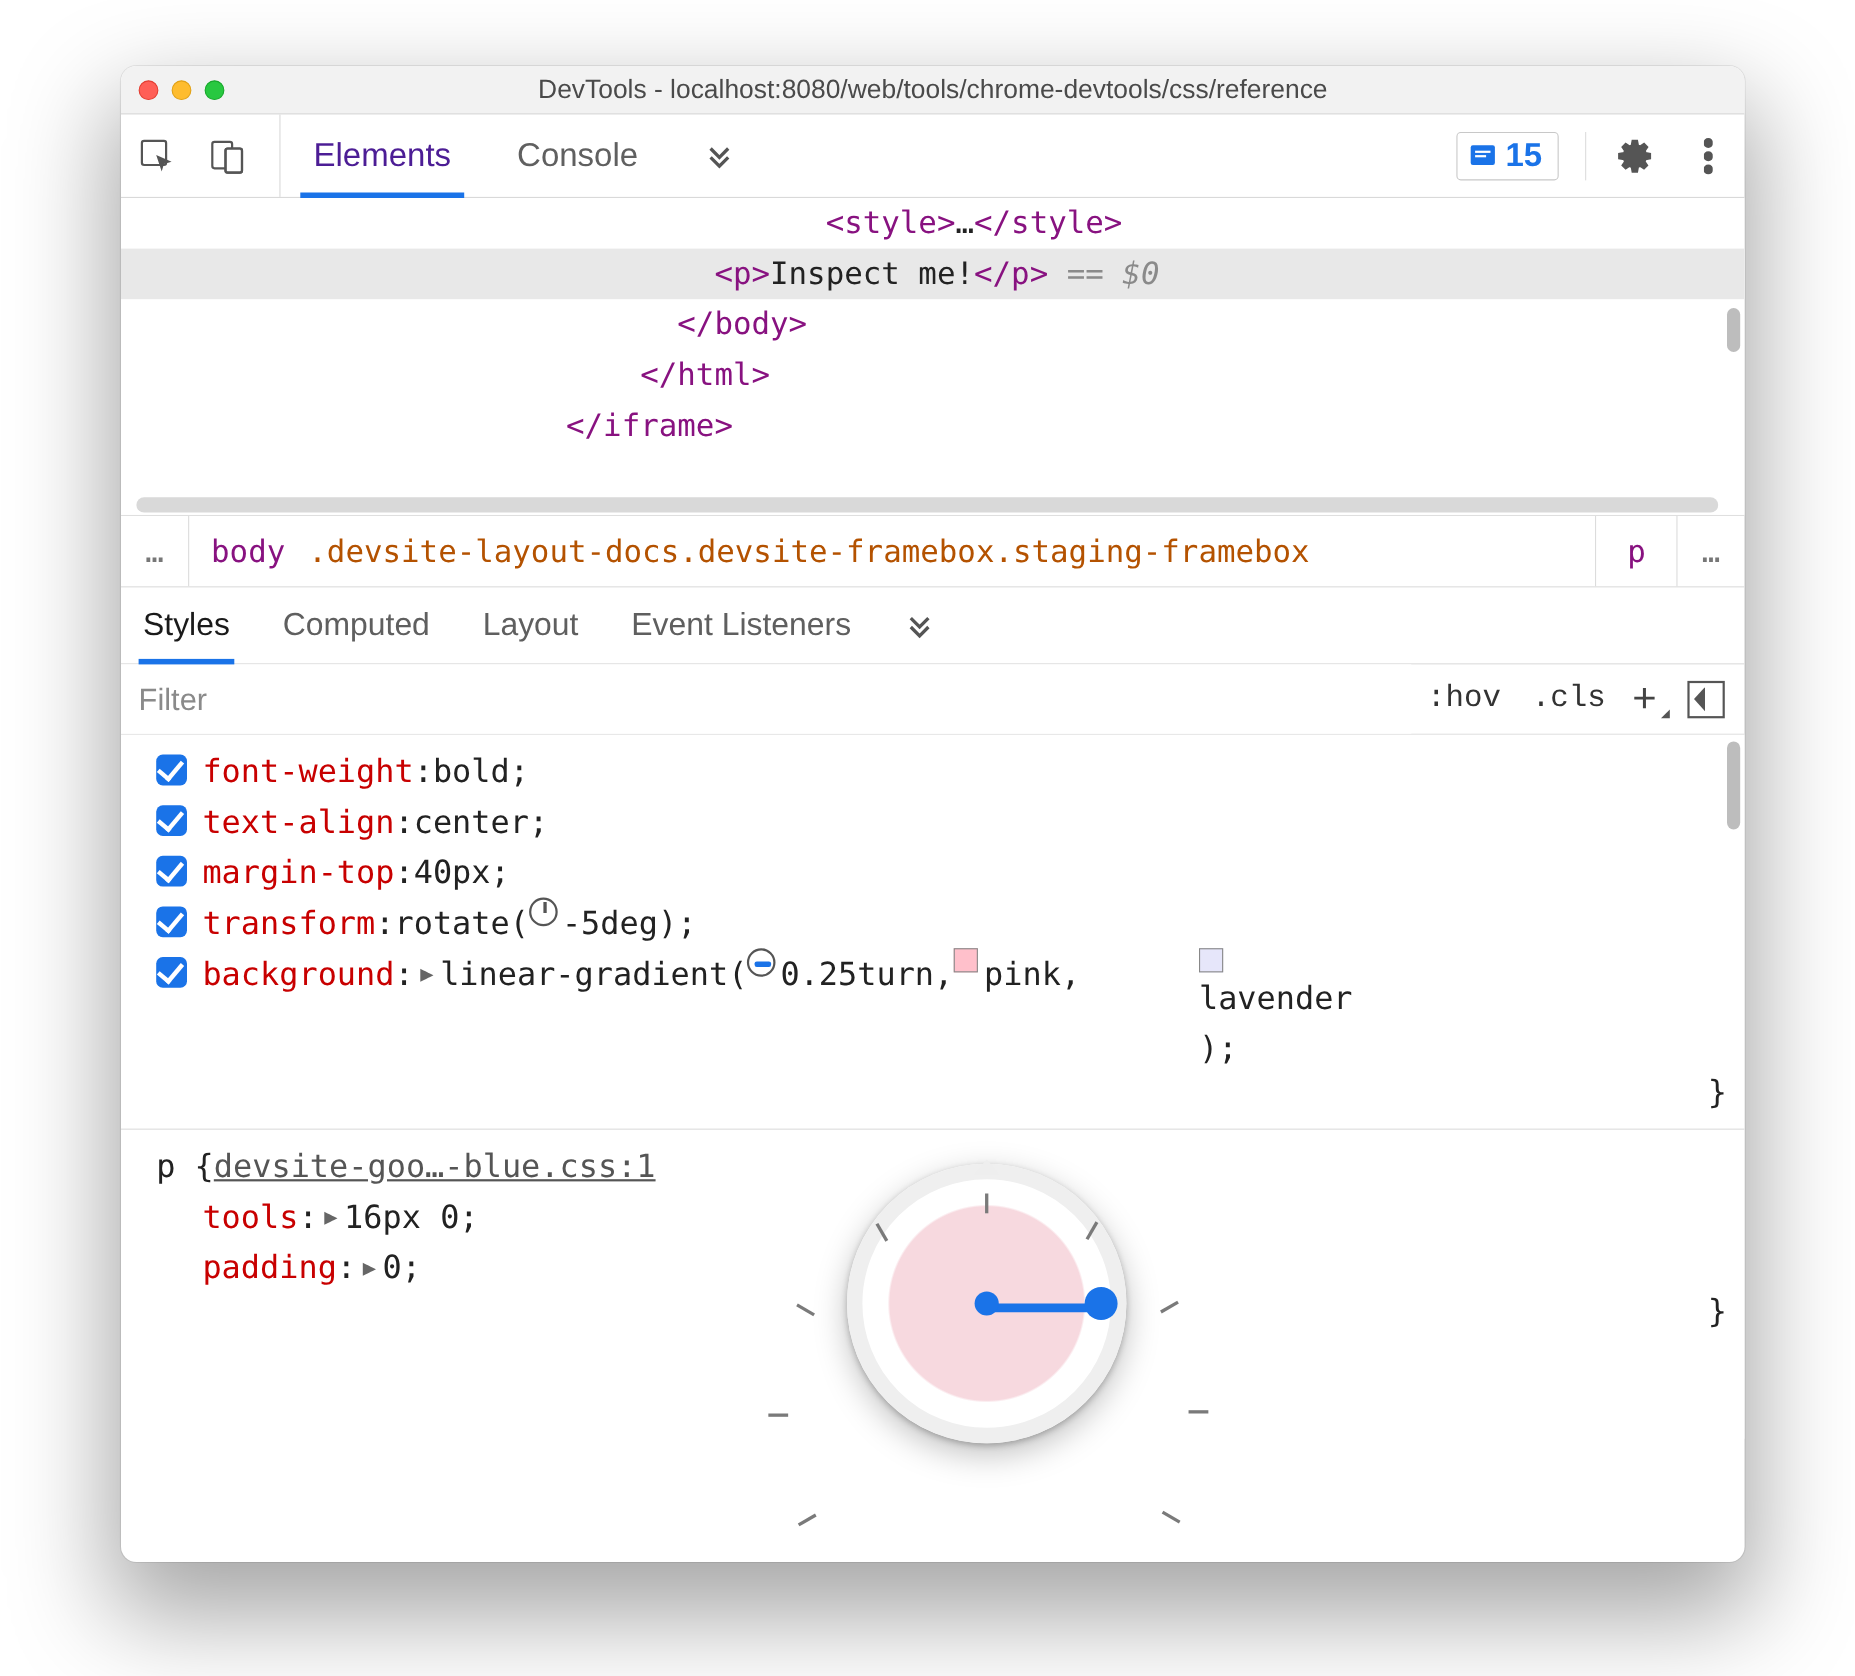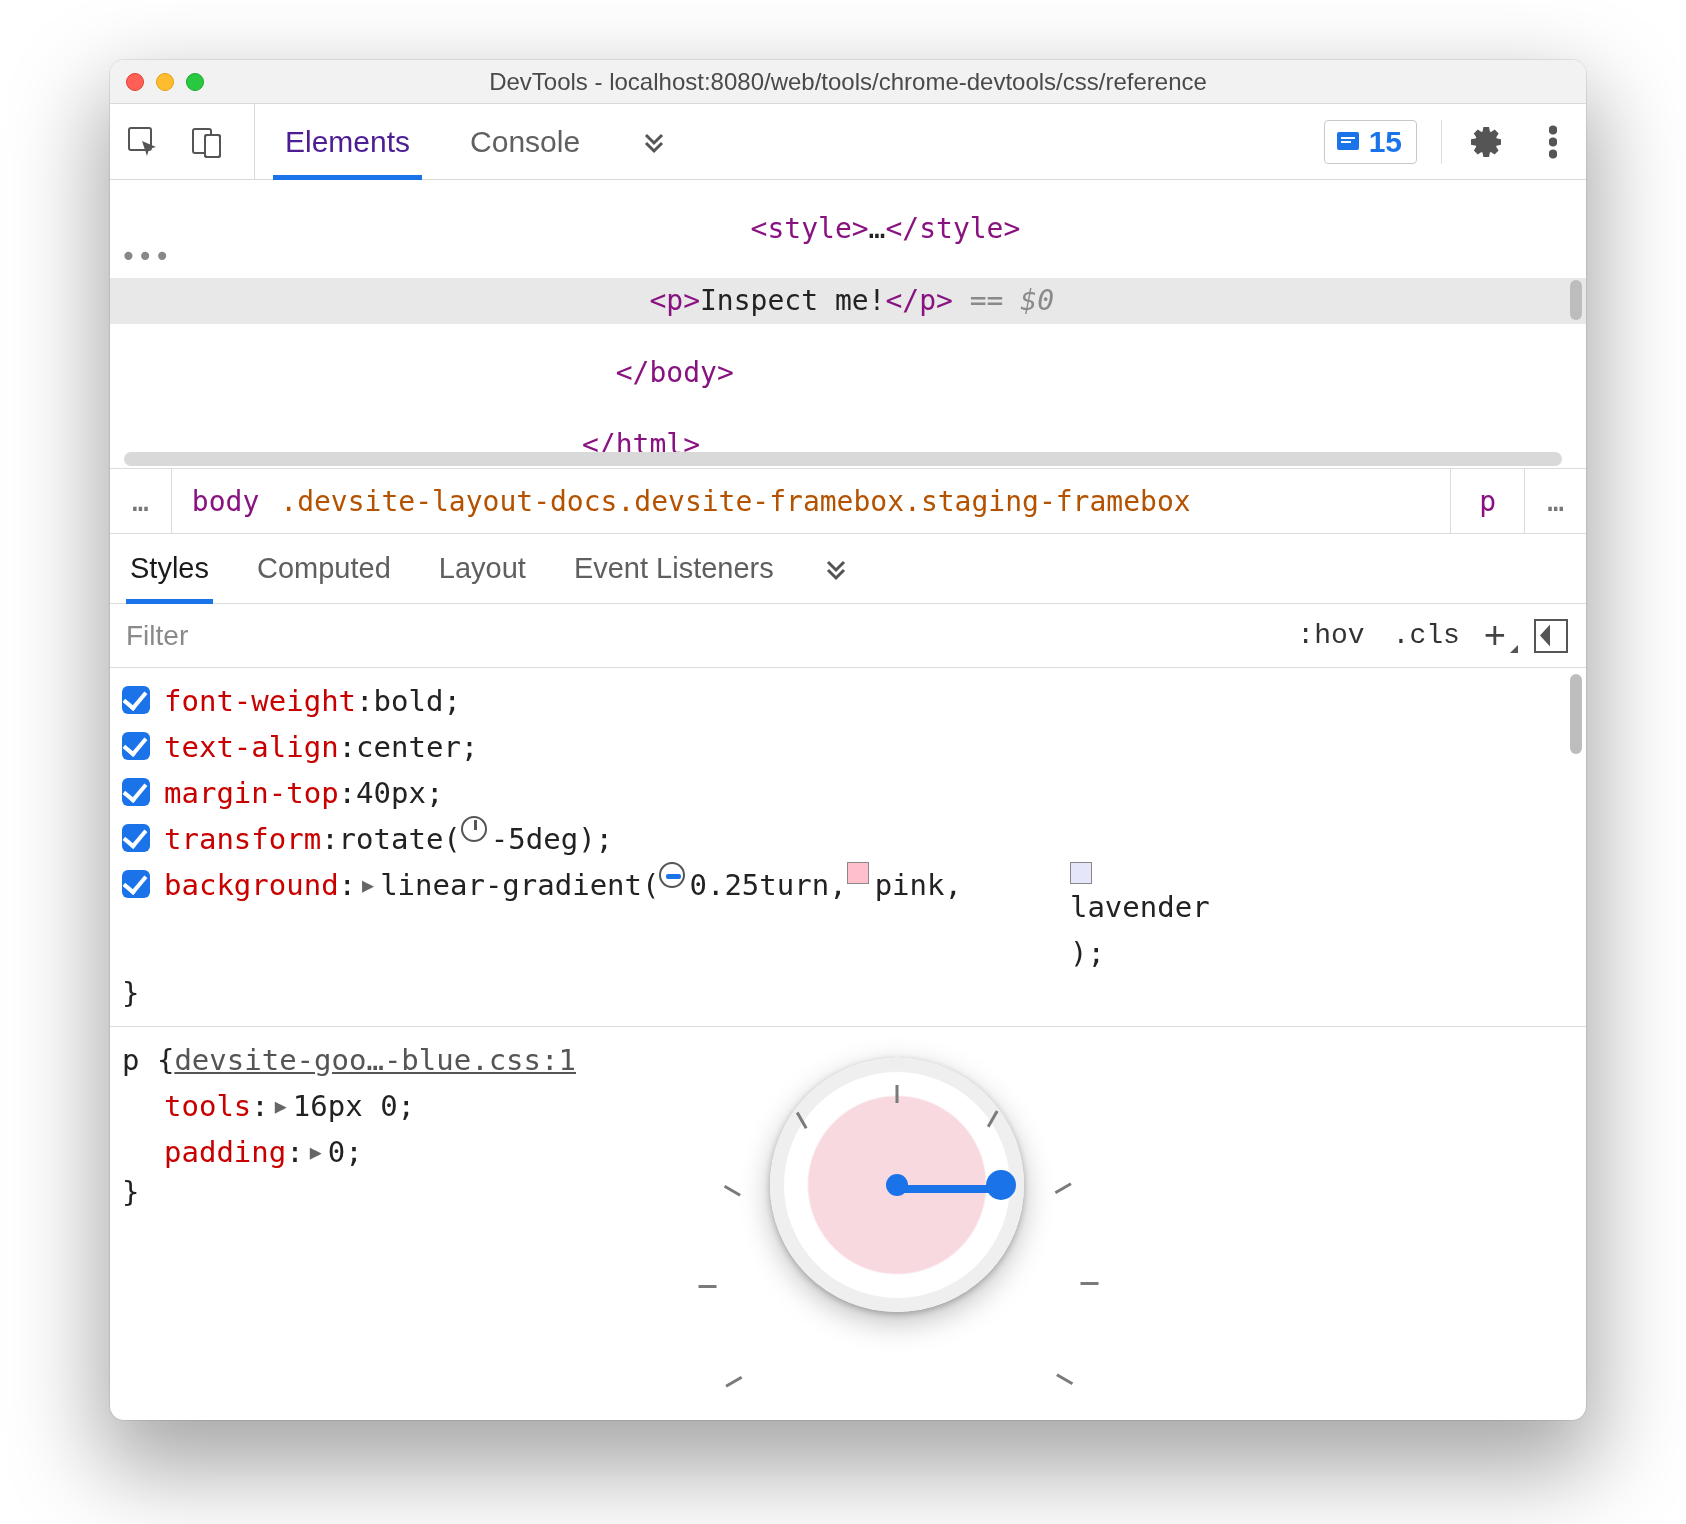--- a/index.html
+++ b/index.html
@@ -47,7 +47,7 @@
   .mono { font-family: Menlo, Consolas, monospace; }
   .dompane { background:#fff; position:relative; height:288px; overflow:hidden; }
   .dompane-inner { position:absolute; left:0; right:0; top:0; padding:0 0 0 0; }
-  .domline { font-size:28px; line-height:46px; white-space:pre;margin-top:26px; }
+  .domline { font-size:28px; line-height:46px; white-space:pre; }
   .domline.sel { background:#e8e8e8; }
   .domline .tag { color:#881280; }
   .domline .txt { color:#222; }

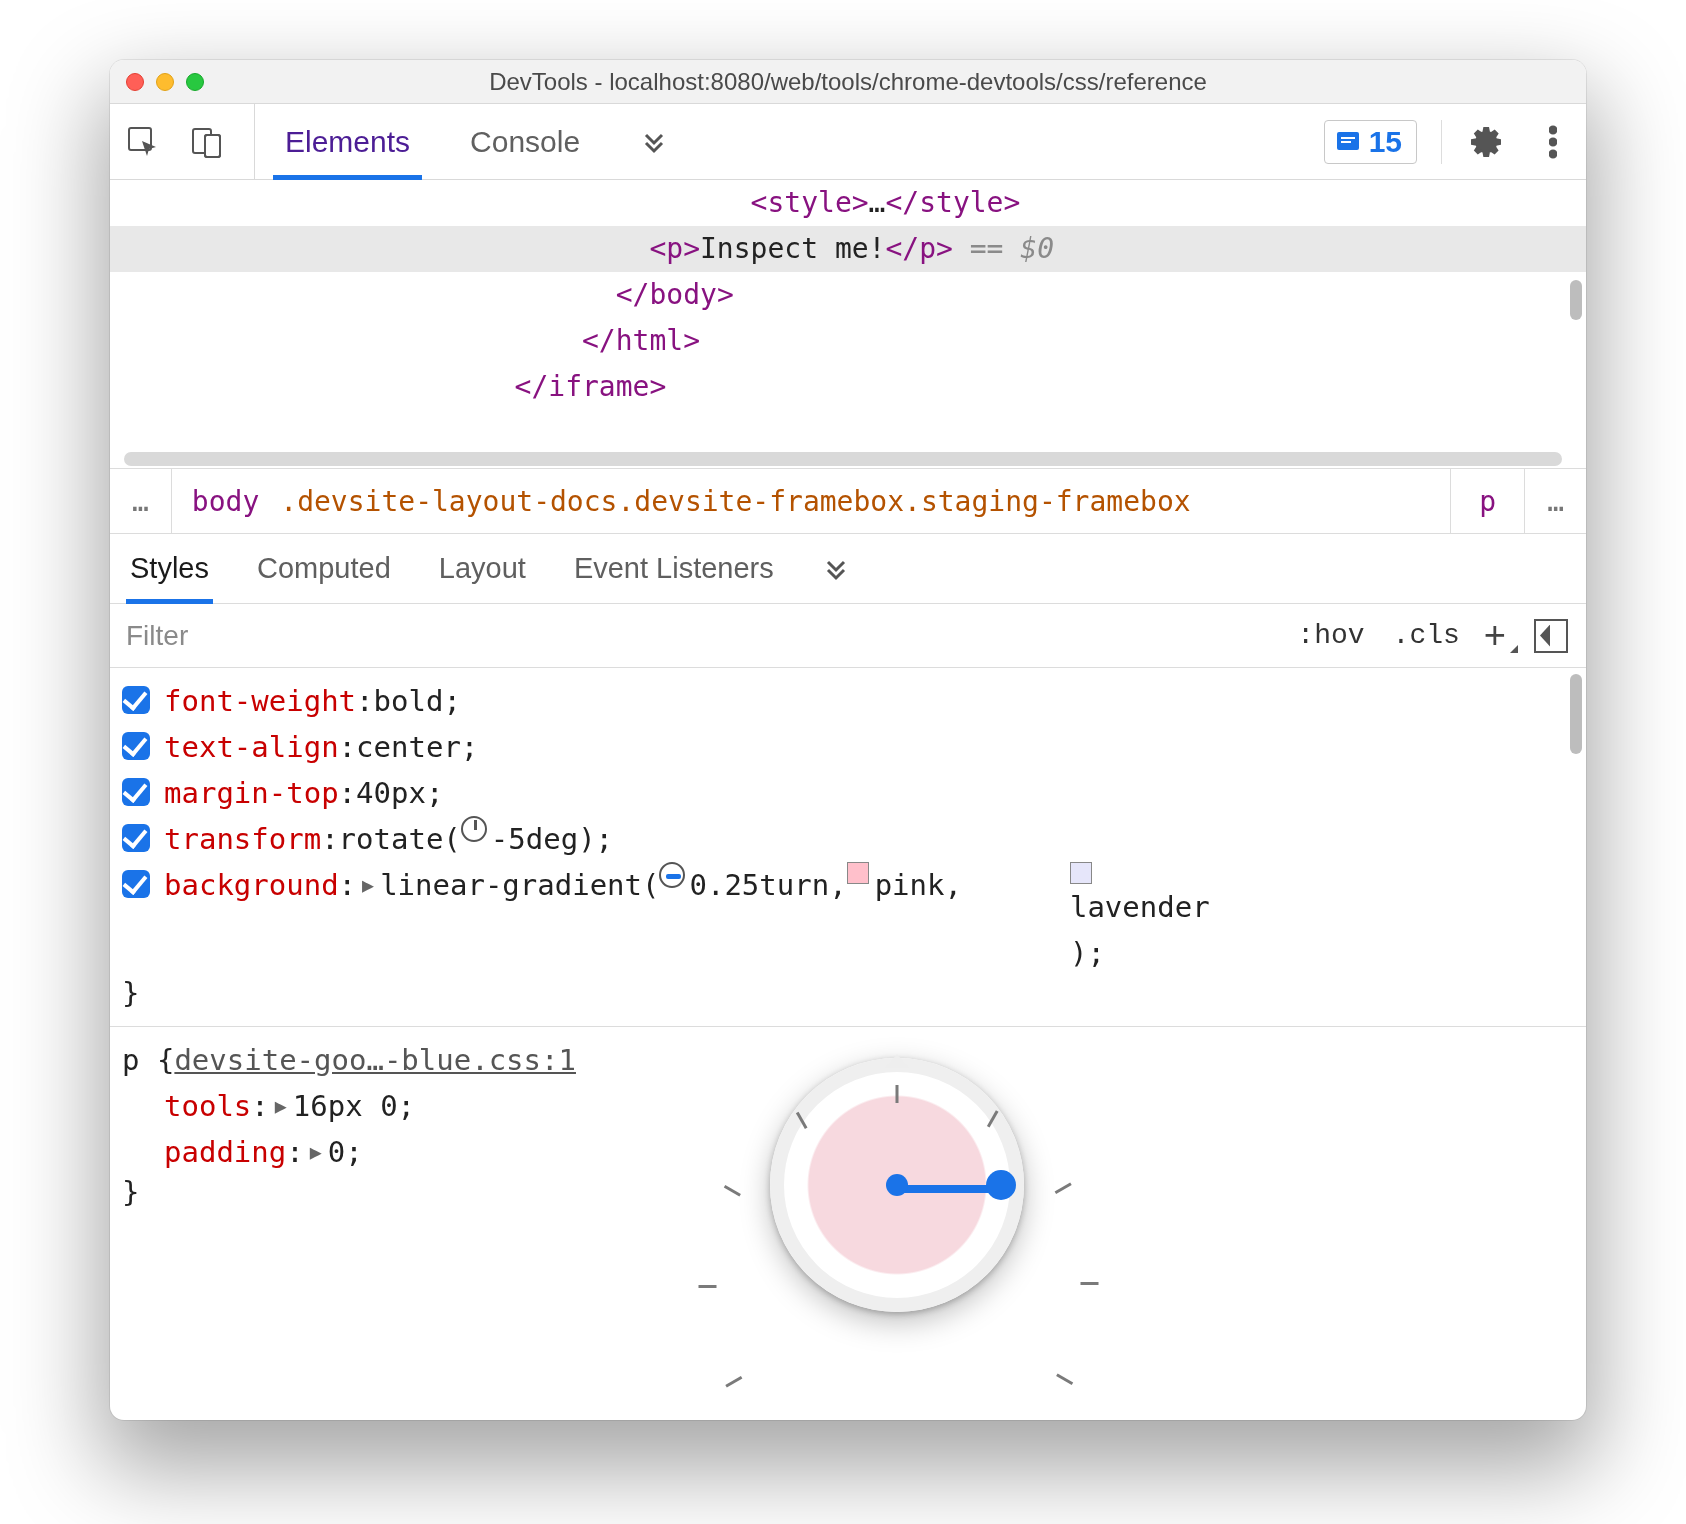--- a/index.html
+++ b/index.html
@@ -85,7 +85,7 @@
   
   .rules { position:relative; padding:8px 0 0 0; height:640px; font-size:29px; background:#fff;}
   .rules .vscroll { position:absolute; right:4px; top:6px; width:12px; height:80px; background:#bdbdbd; border-radius:6px;}
-  .rule { padding:2px 16px 8px 12px; }
+  .rule { padding:2px 16px 8px 32px;text-align:right; }
   .rule + .rule { border-top:1px solid #dcdcdc; margin-top:8px; padding-top:10px;}
   .decl { display:flex; align-items:flex-start; line-height:46px; flex-wrap:wrap;}
   .chk { width:28px; height:28px; border-radius:6px; background:#1a73e8; margin:8px 14px 0 0; position:relative; flex:0 0 28px;}

